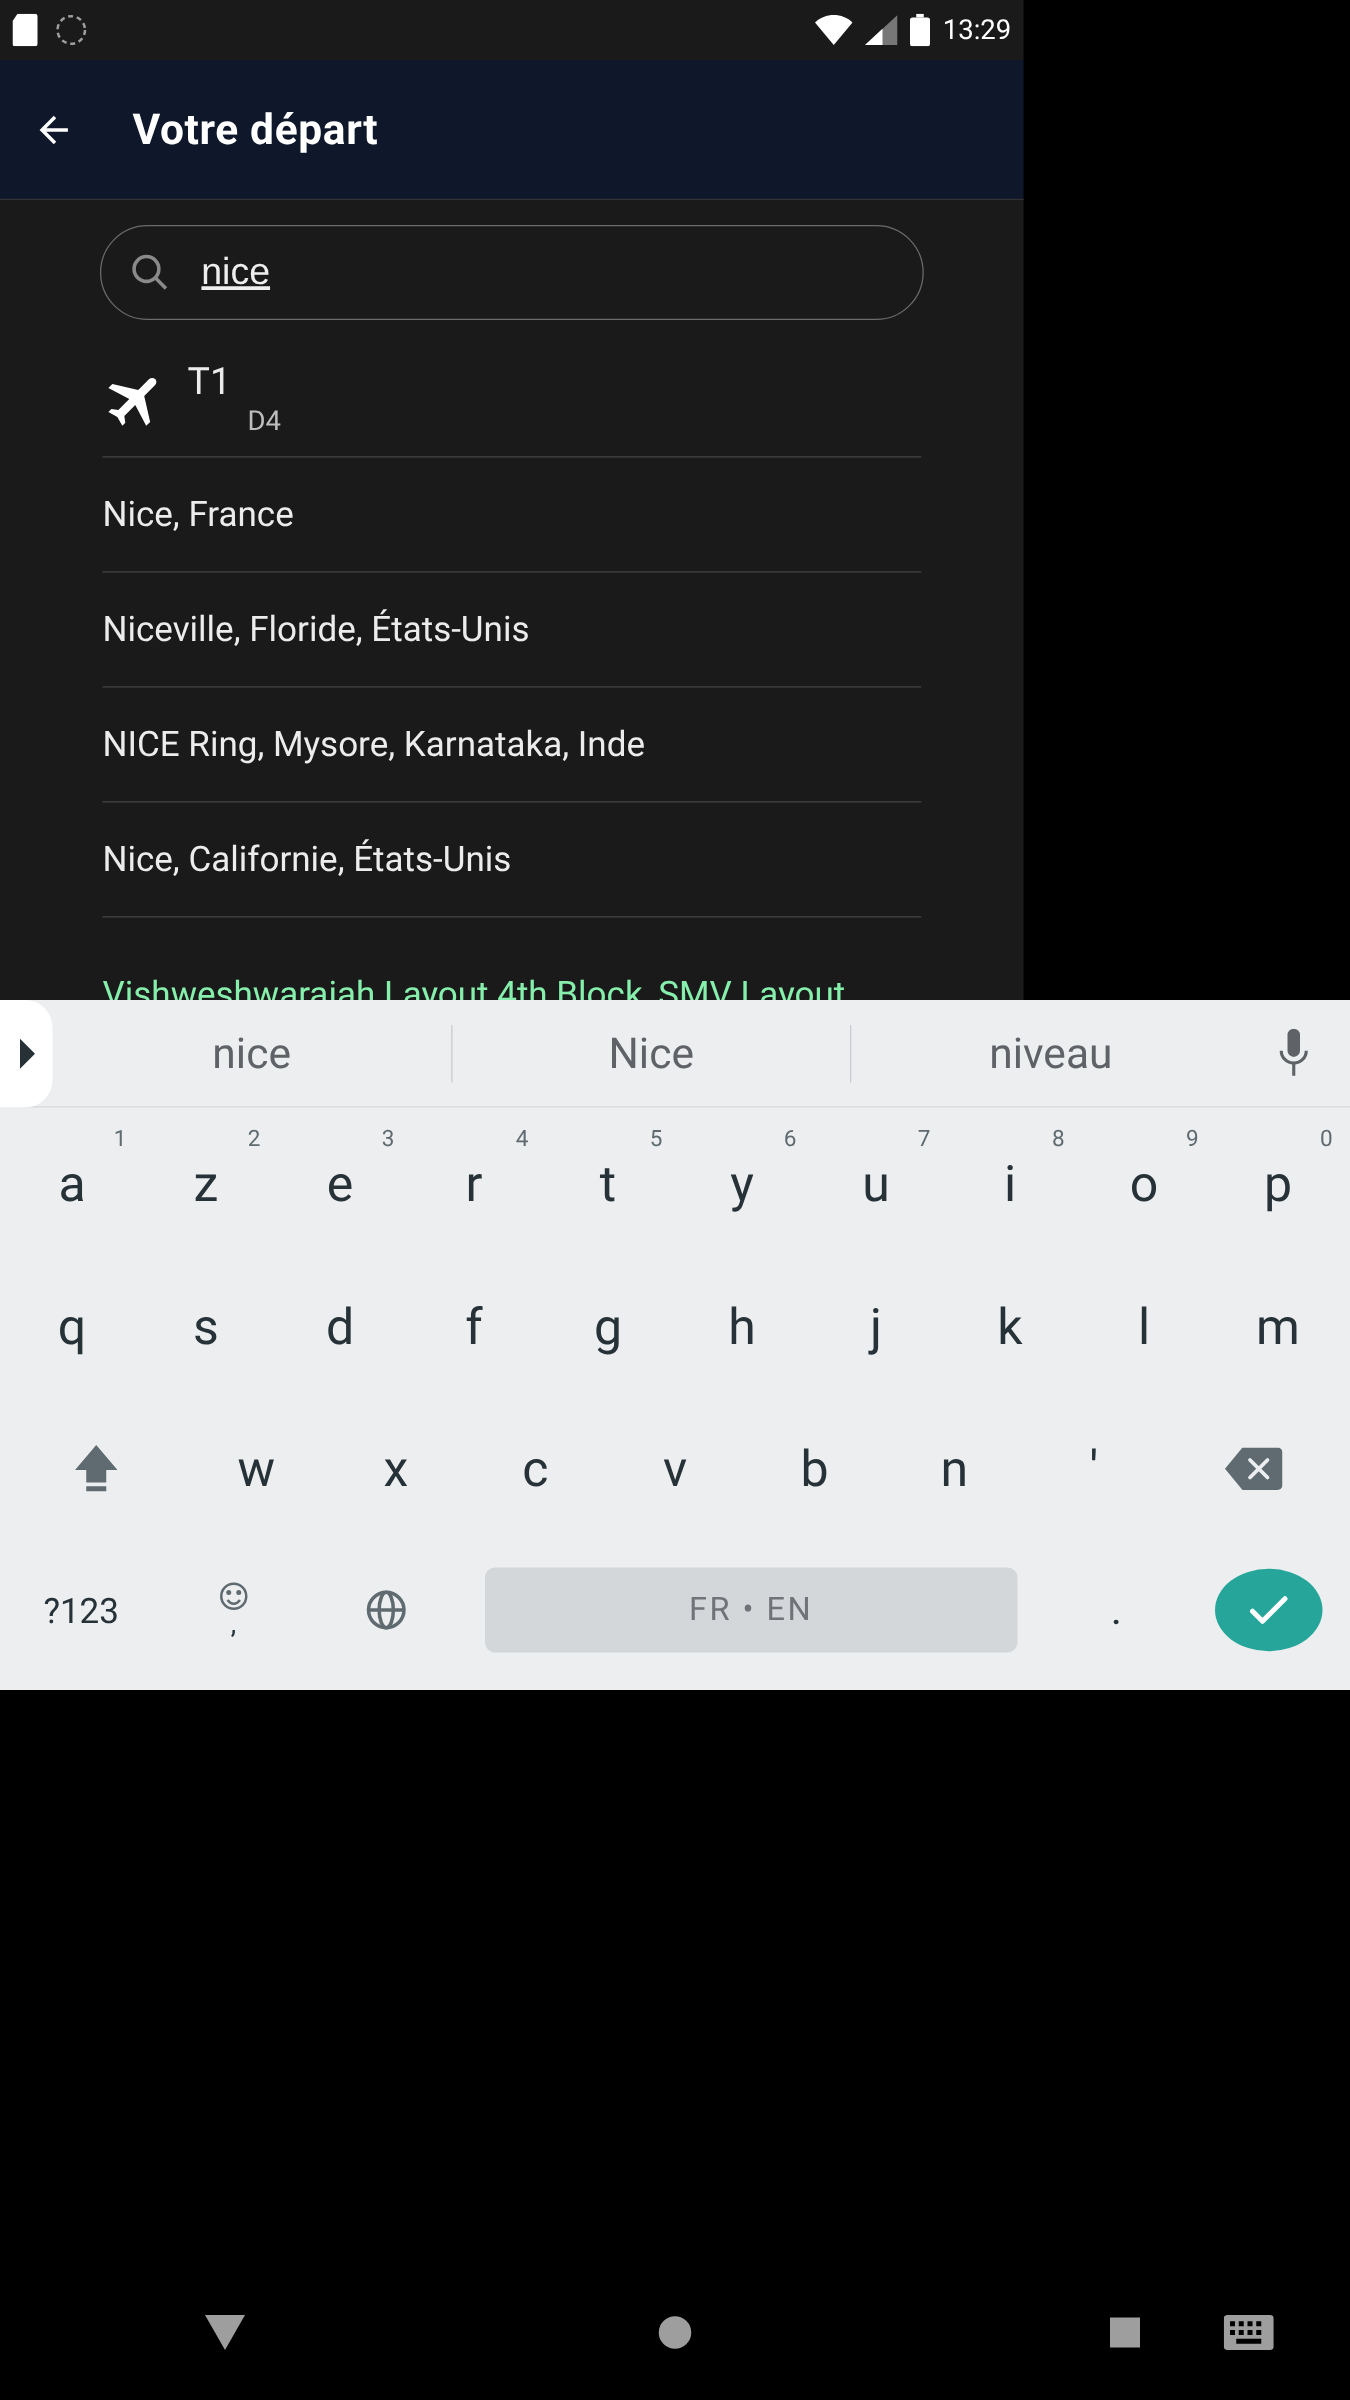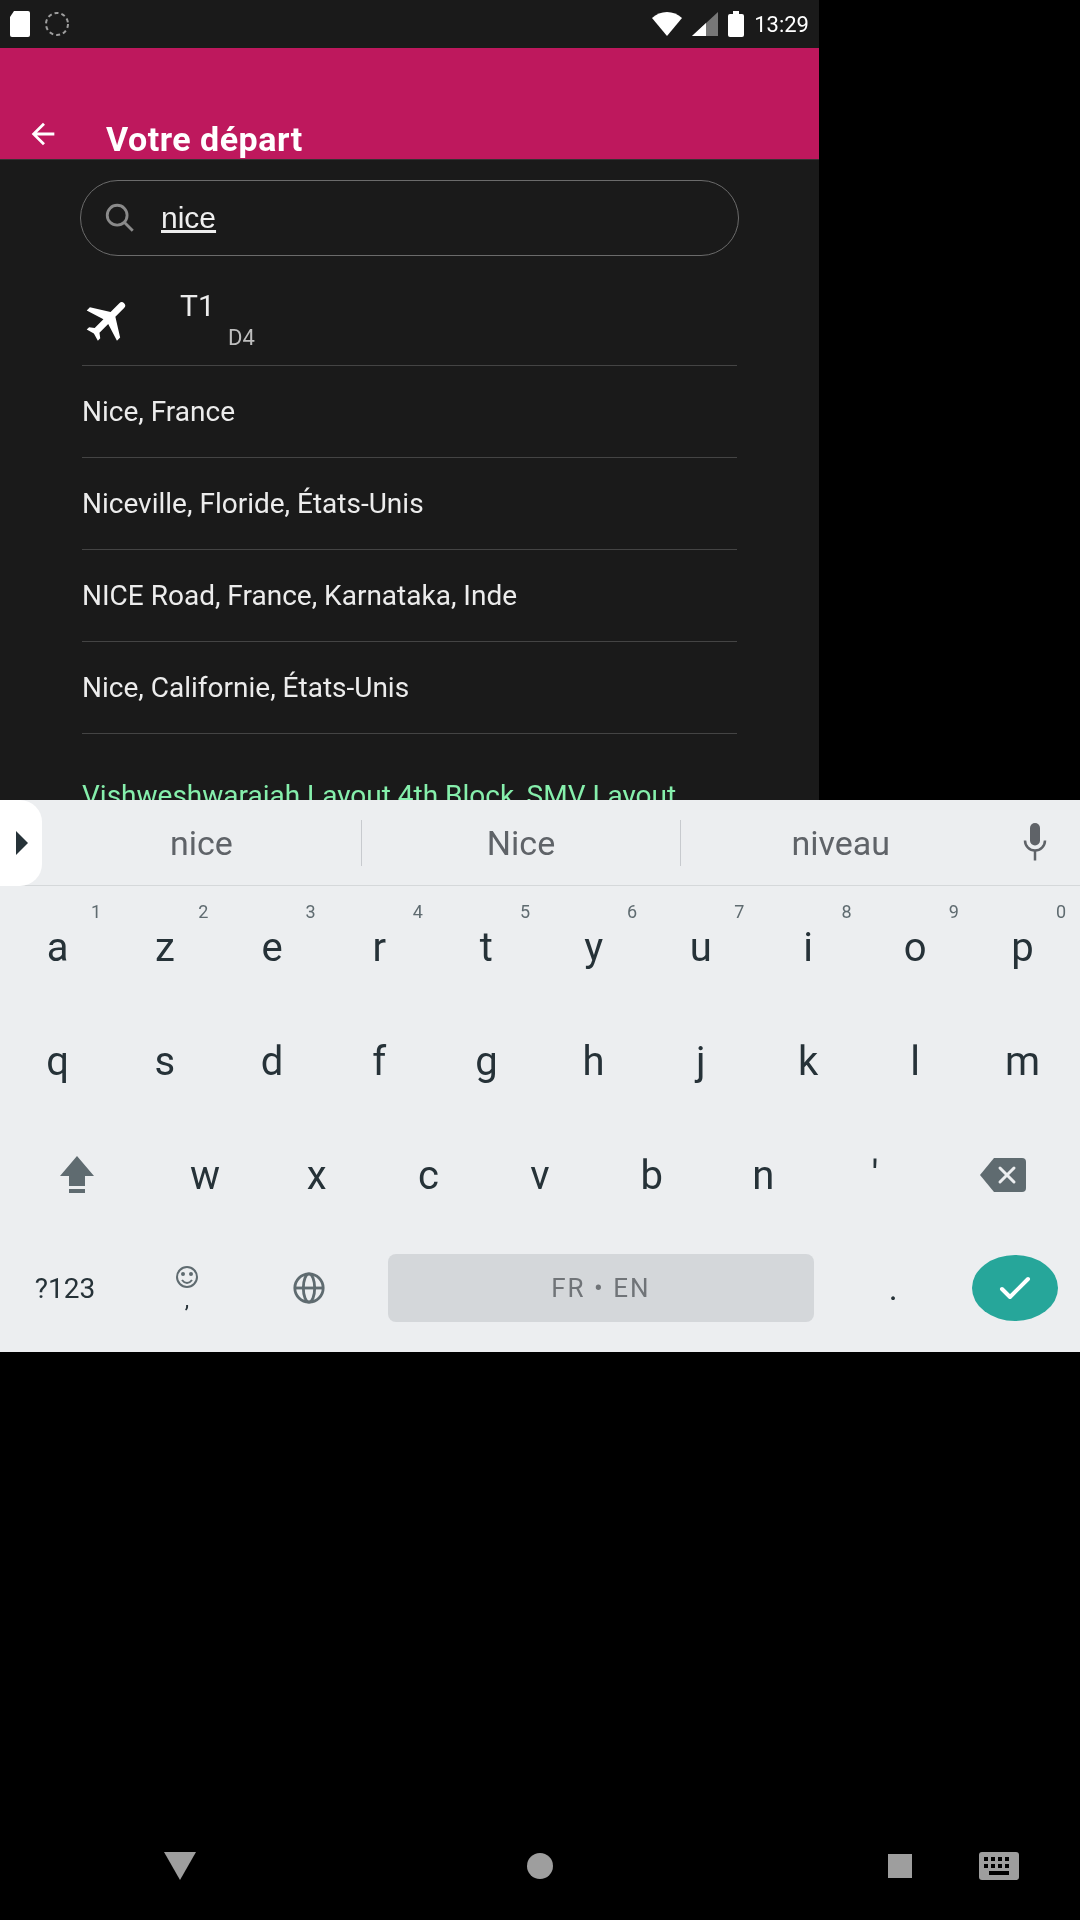--- a/index.html
+++ b/index.html
@@ -7,7 +7,7 @@
   .statusbar { height: 48px; background: #1a1a1a; color: #fff; display: flex; align-items: center; justify-content: space-between; padding: 0 10px; font-size: 22px; text-align: center; }
   .stat-left { display: flex; align-items: center; gap: 12px; }
   .stat-right { display: flex; align-items: center; gap: 10px; }
-  .appbar { height: 112px; background: #be185d; color: #fff; display: flex; align-items: flex-end; padding: 0 18px; border-bottom: 1px solid #333; }
+  .appbar { height: 112px; background: #0f172a; color: #fff; display: flex; align-items: center; padding: 0 18px; border-bottom: 1px solid #333; }
   .appbar .back { width: 50px; height: 50px; display: flex; align-items: center; justify-content: center; }
   .appbar h1 { font-size: 34px; font-weight: 700; margin-left: 38px; letter-spacing: .5px; }
   .content { background: #1a1a1a; color: #eee; height: 640px; padding-top: 20px; overflow: hidden; }

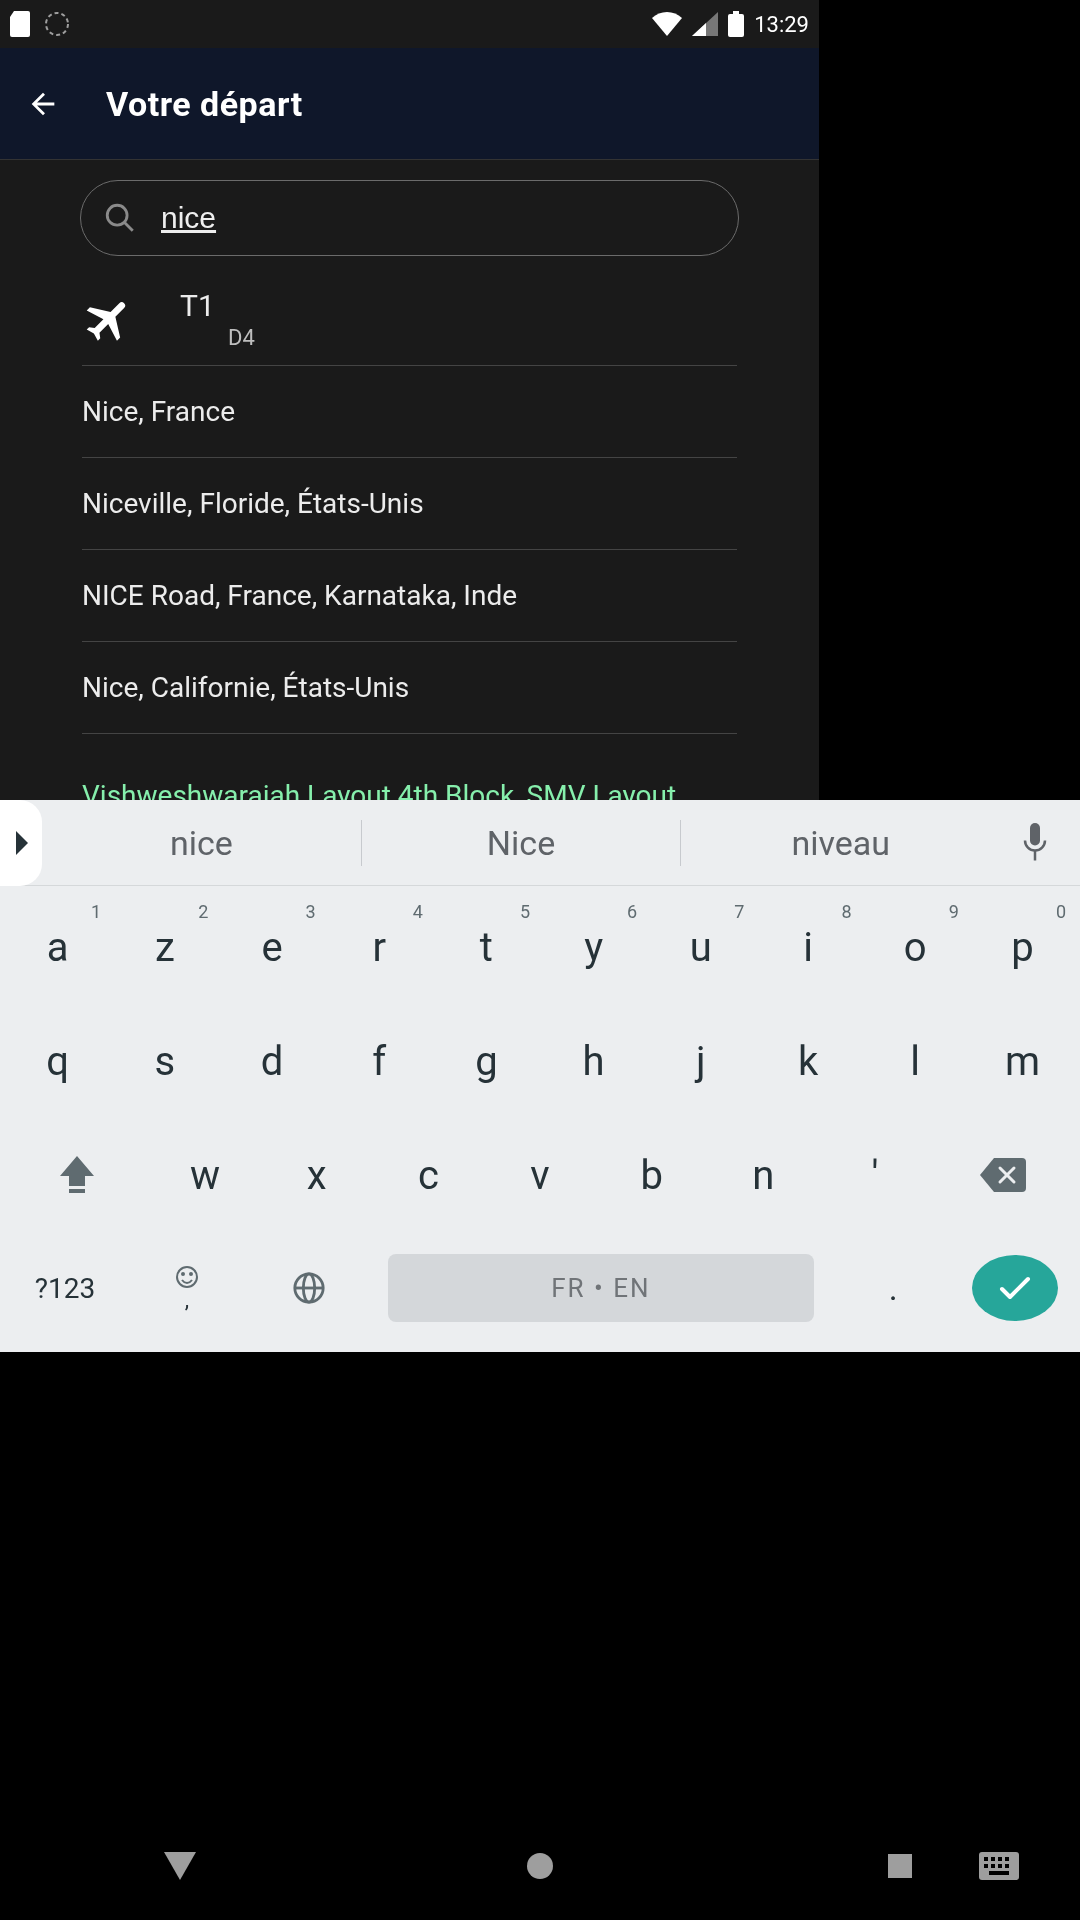--- a/index.html
+++ b/index.html
@@ -16,7 +16,7 @@
   .searchwrap input { background: transparent; border: none; outline: none; color: #eee; font-size: 30px; width: 100%; text-decoration: underline; }
   .list { padding: 0 82px; }
   .row { border-bottom: 1px solid #444; display: flex; align-items: center; height: 92px; font-size: 28px; color: #ececec; }
-  .row.airport { gap: 44px; }
+  .row.airport { gap: 14px; }
   .row.airport .ap-text { line-height: 1.1; }
   .row.airport .ap-sub { font-size: 22px; color: #bdbdbd; margin-top: 4px; margin-left: 48px; }
   .row.last { border-bottom: none; line-height: 1.15; height: auto; padding-top: 14px; display: block; }

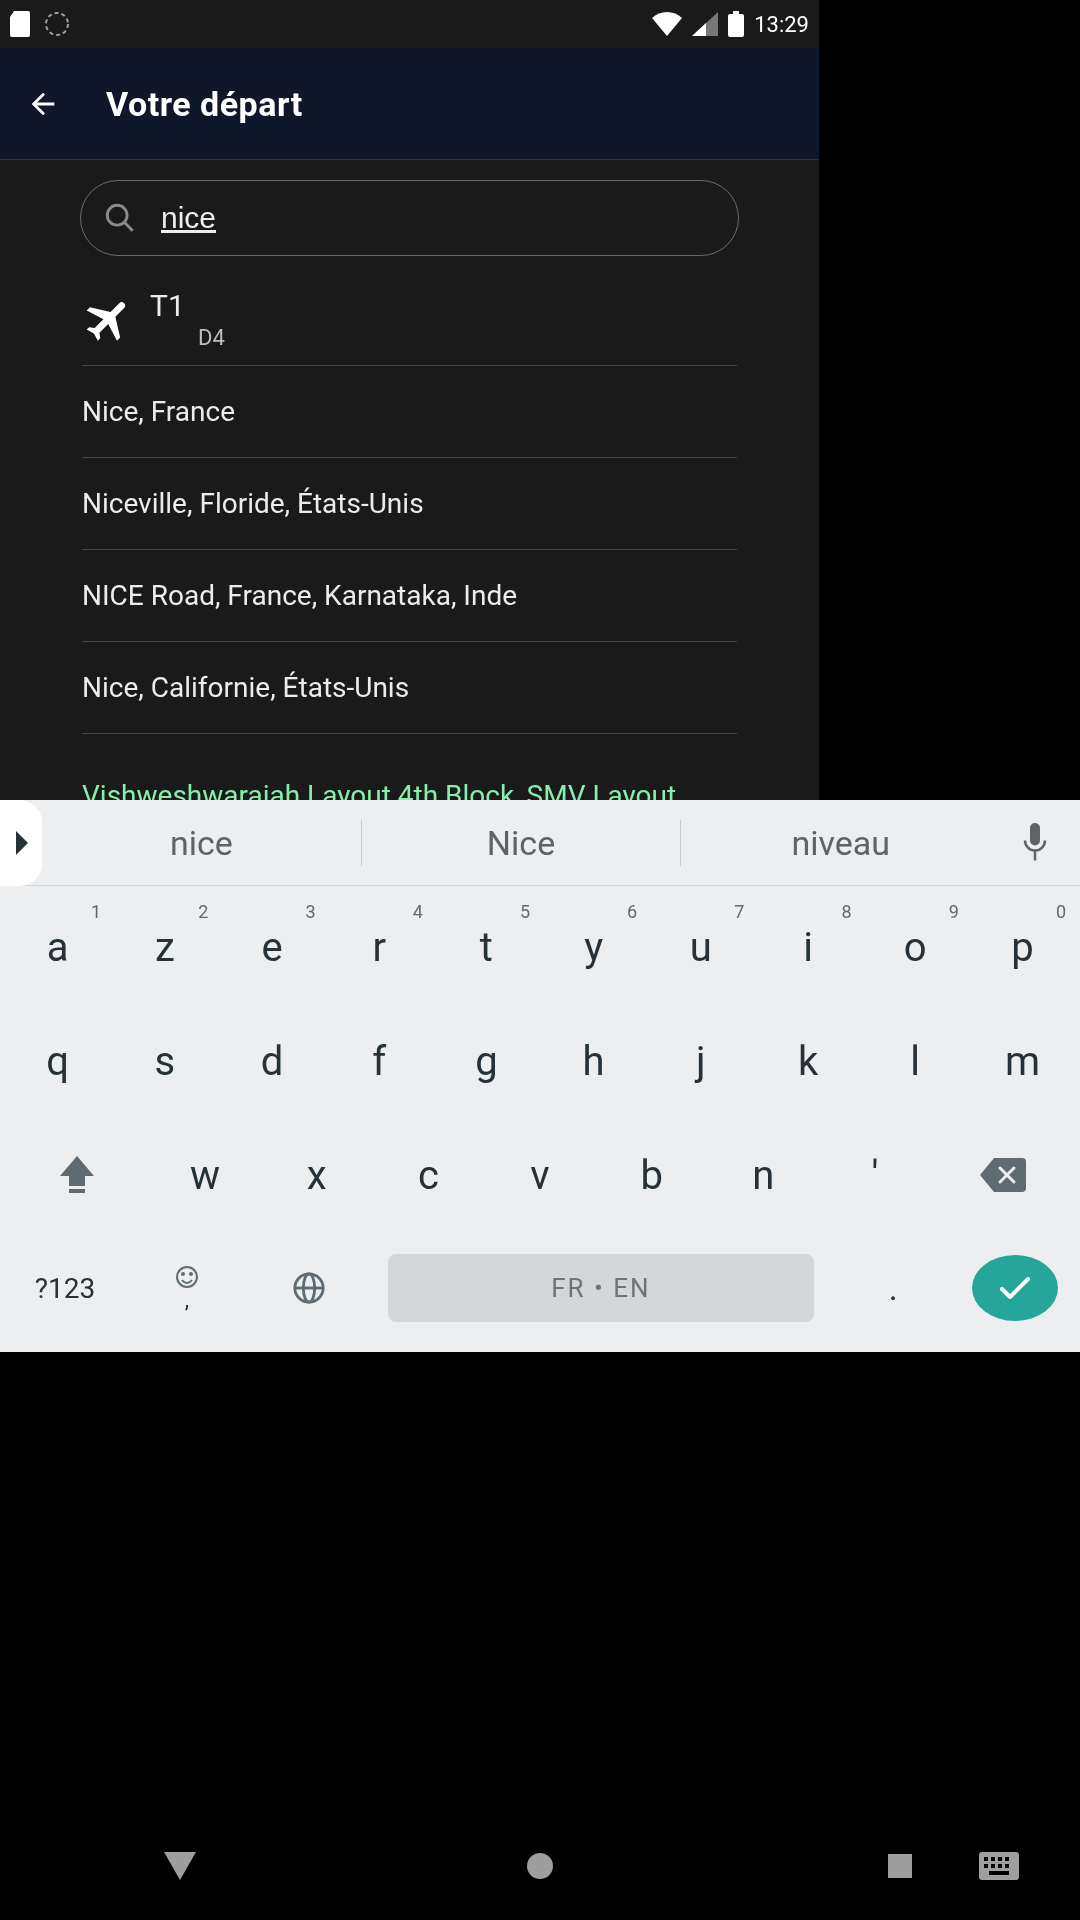--- a/index.html
+++ b/index.html
@@ -117,7 +117,7 @@
         <span>Niceville, Floride, États-Unis</span>
       </div>
     <div class="row">
-        <span>NICE Road, France, Karnataka, Inde</span>
+        <span>NICE Ring, Mysore, Karnataka, Inde</span>
       </div>
     <div class="row">
         <span>Nice, Californie, États-Unis</span>

